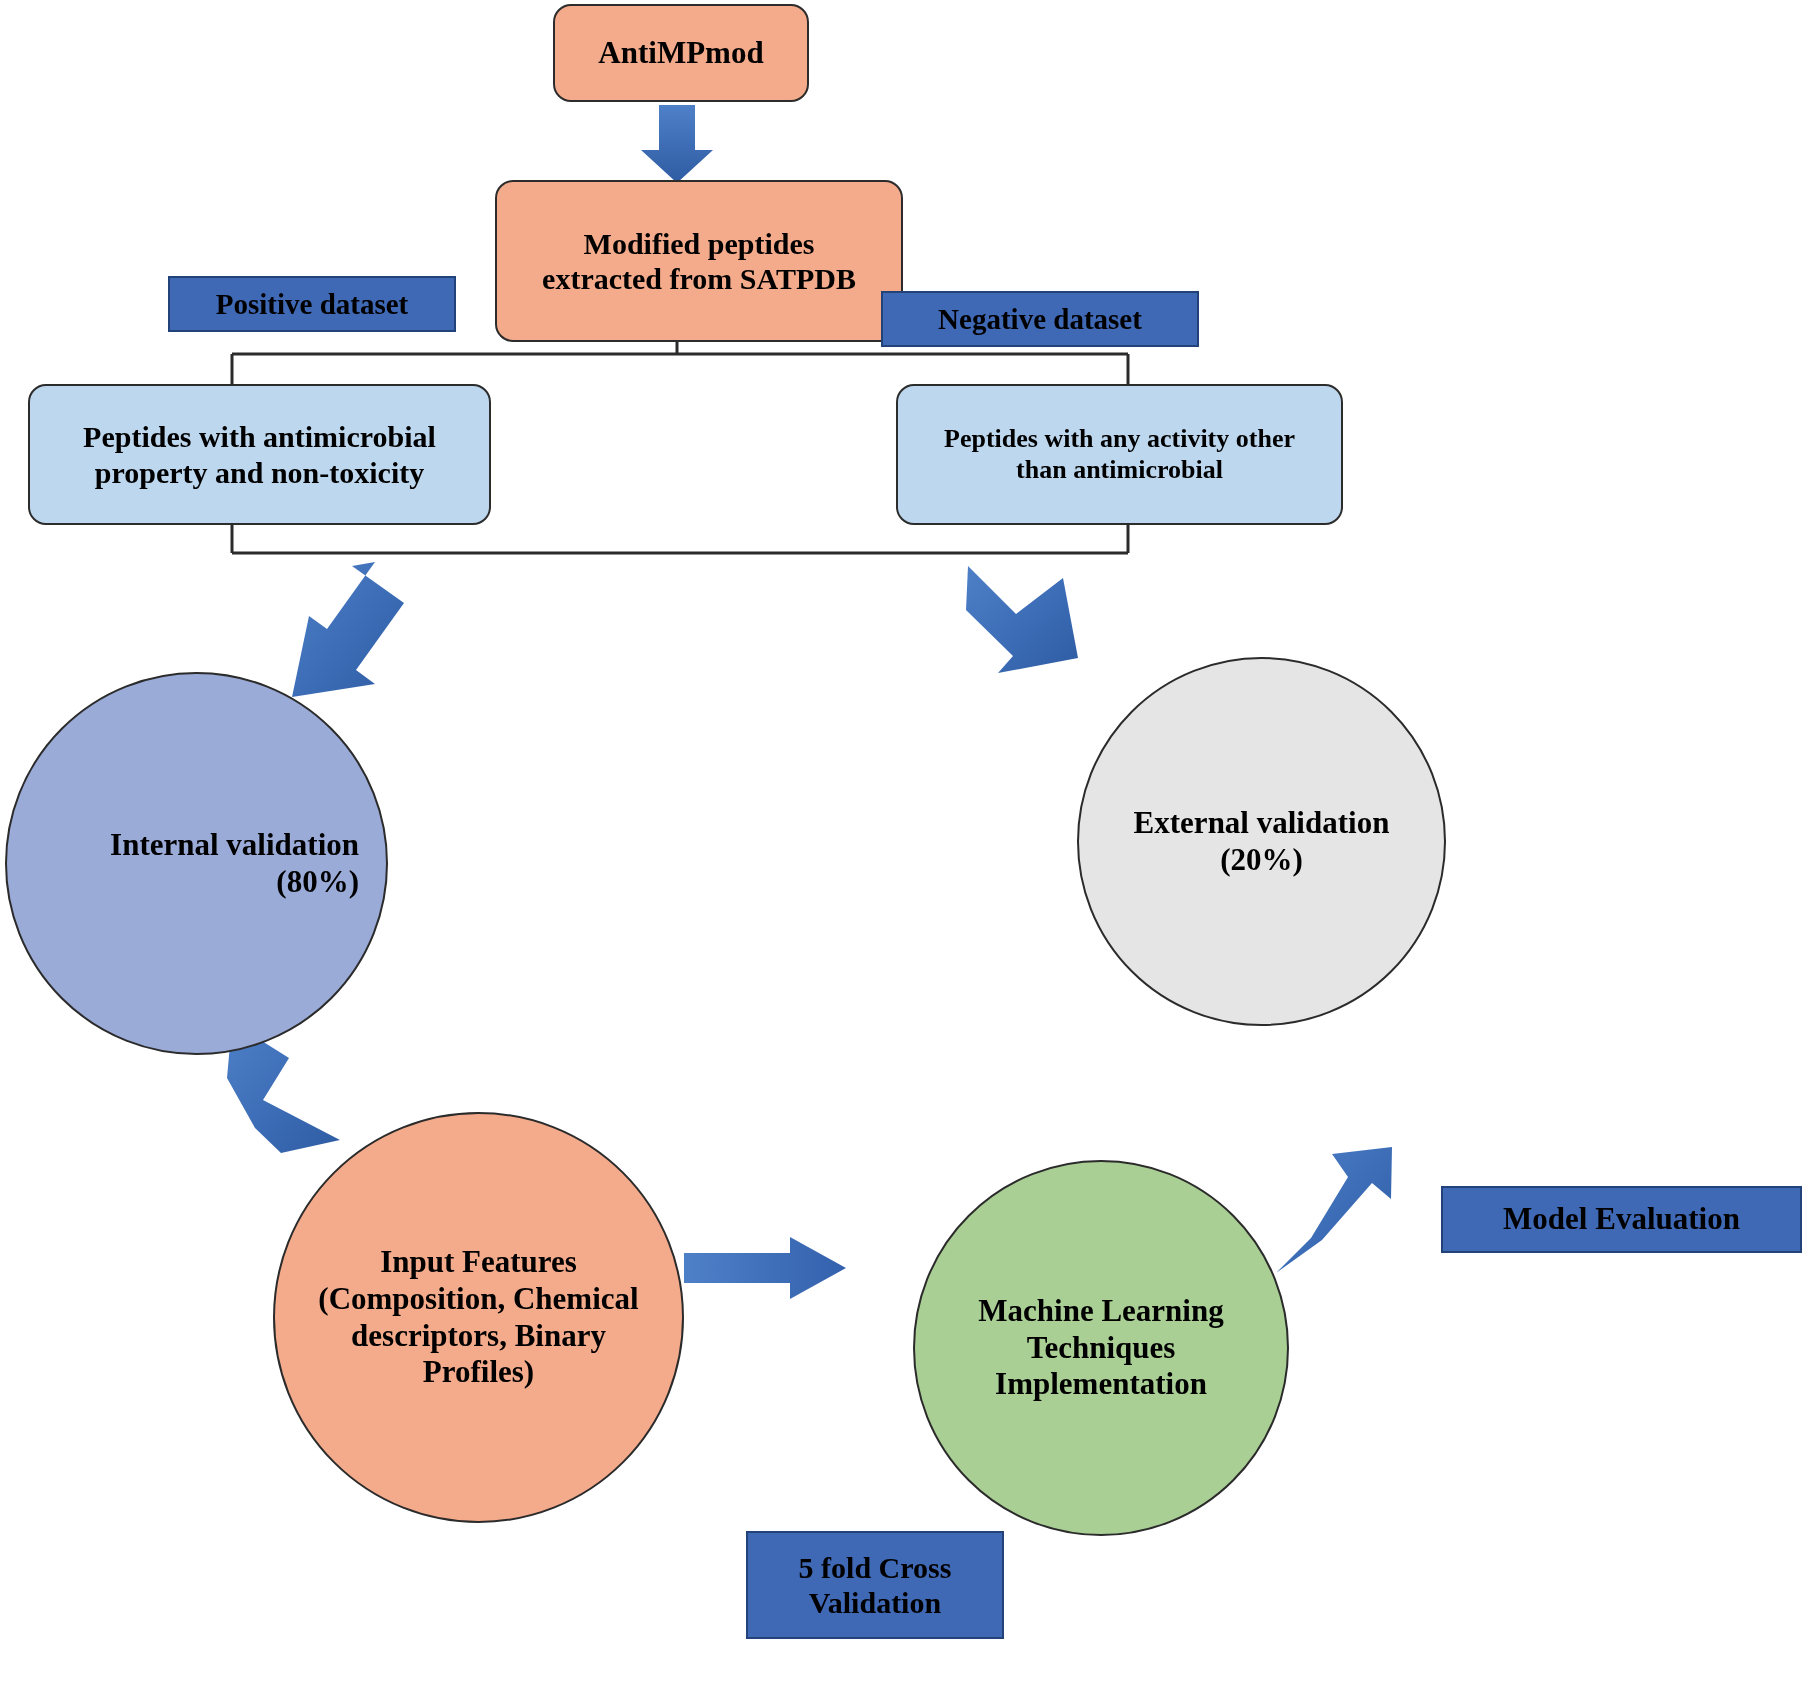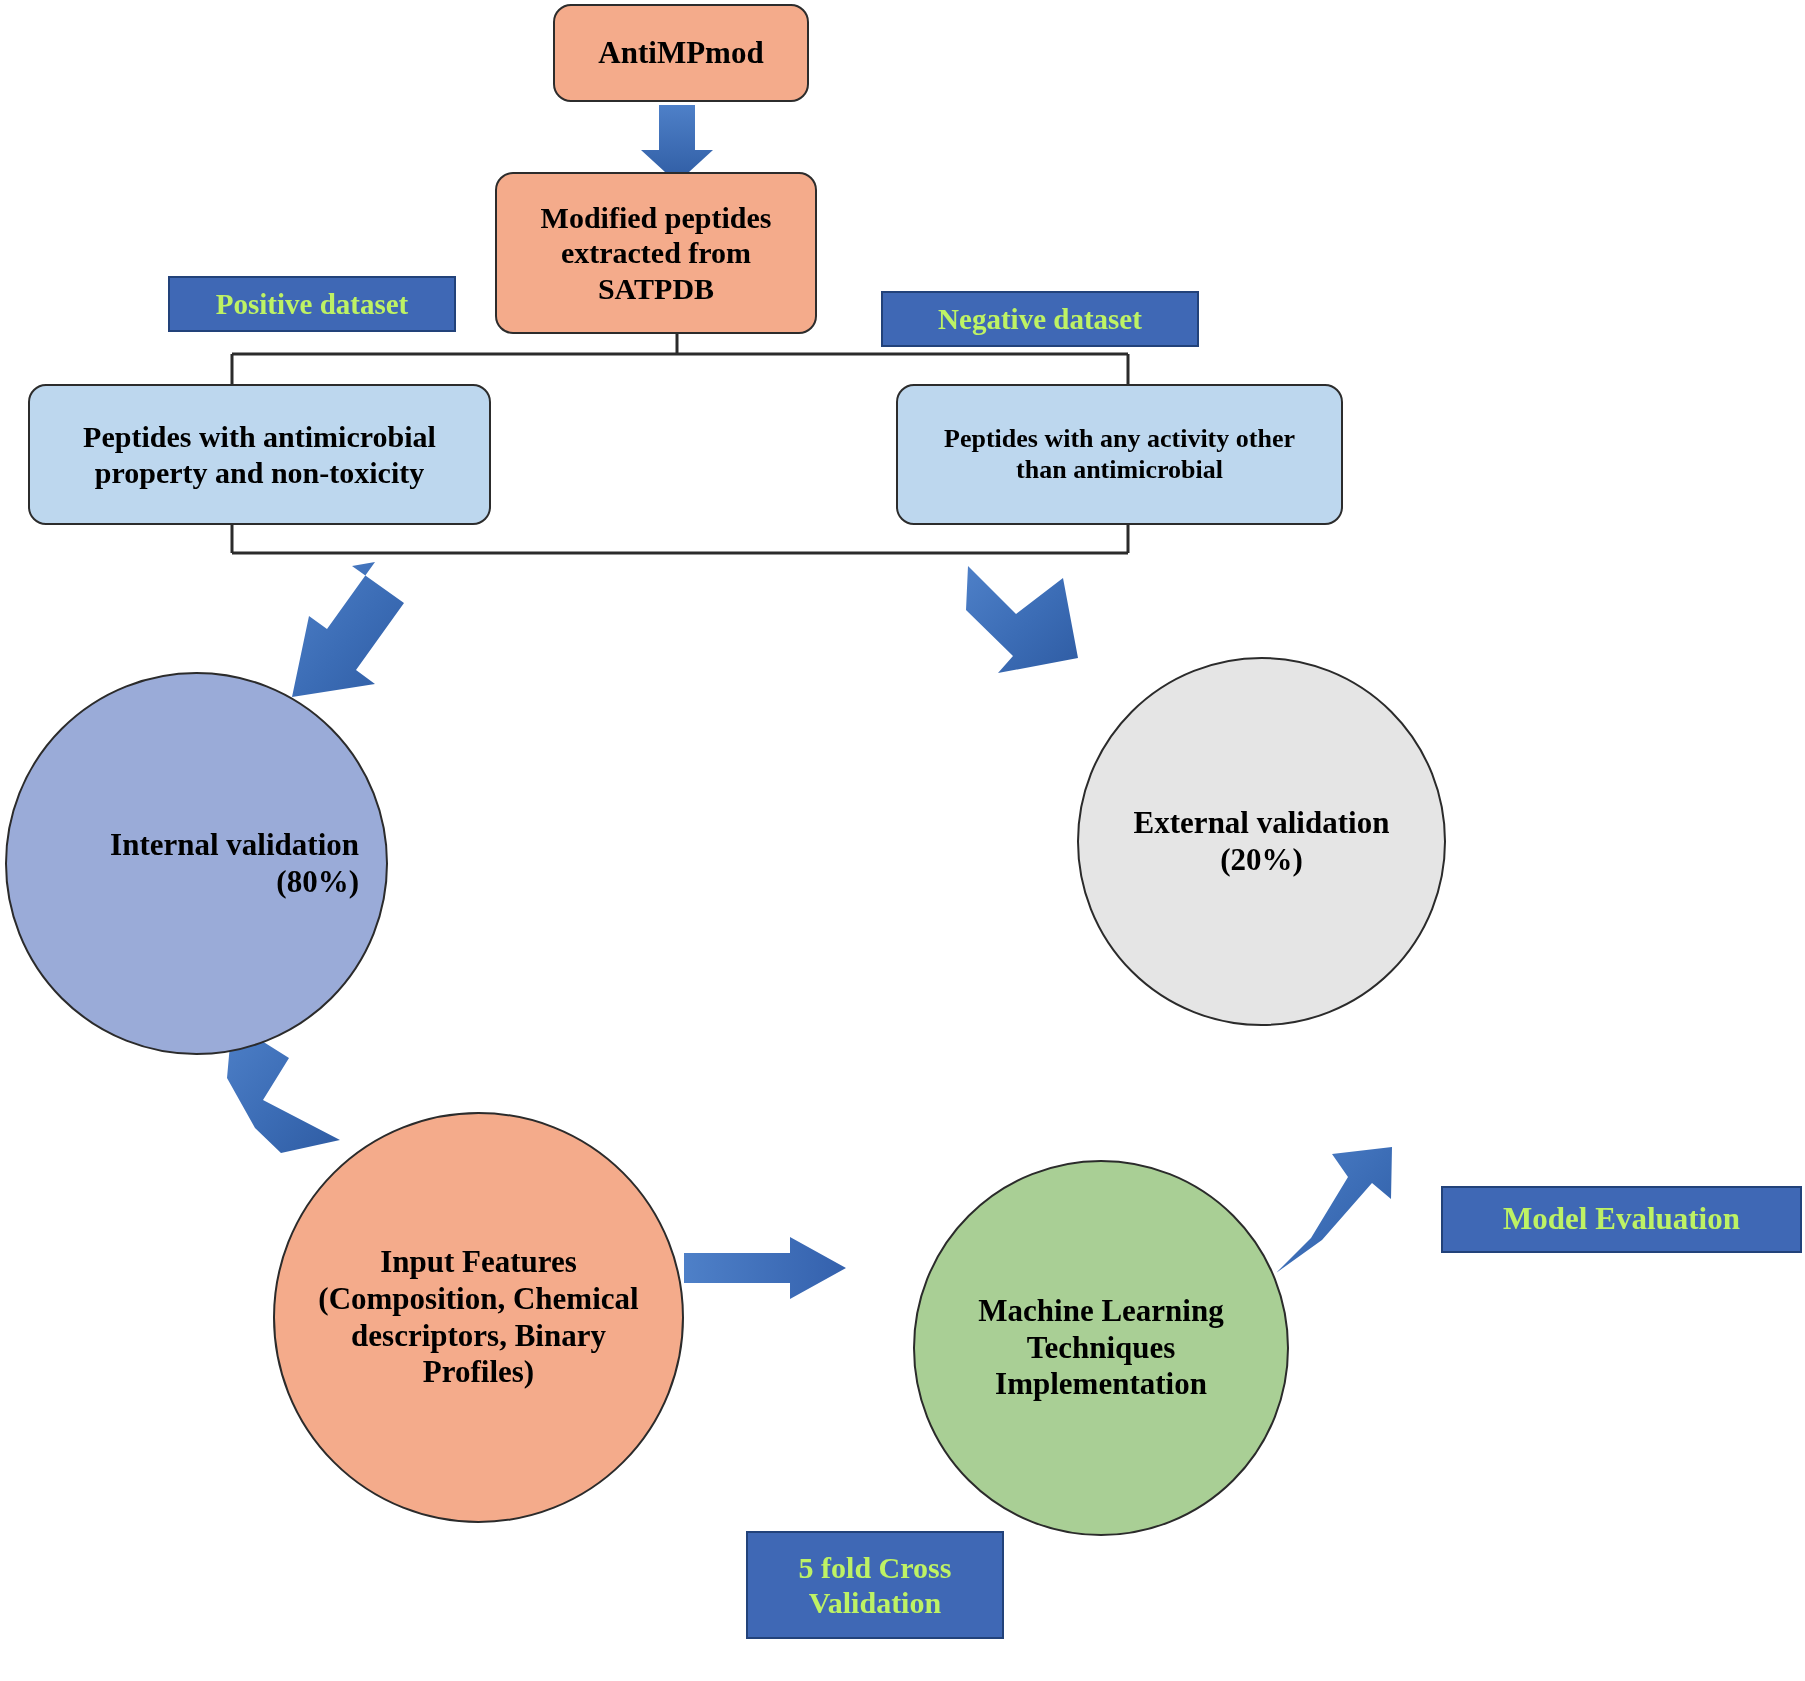--- a/index.html
+++ b/index.html
@@ -132,7 +132,7 @@
     <span class="txt">AntiMPmod</span>
   </div>
 
-  <div class="node rbox salmon" style="left:495px; top:172px; width:322px; height:162px; font-size:30px;">
+  <div class="node rbox salmon" style="left:495px; top:180px; width:408px; height:162px; font-size:30px;">
     <span class="txt">Modified peptides extracted from SATPDB</span>
   </div>
 

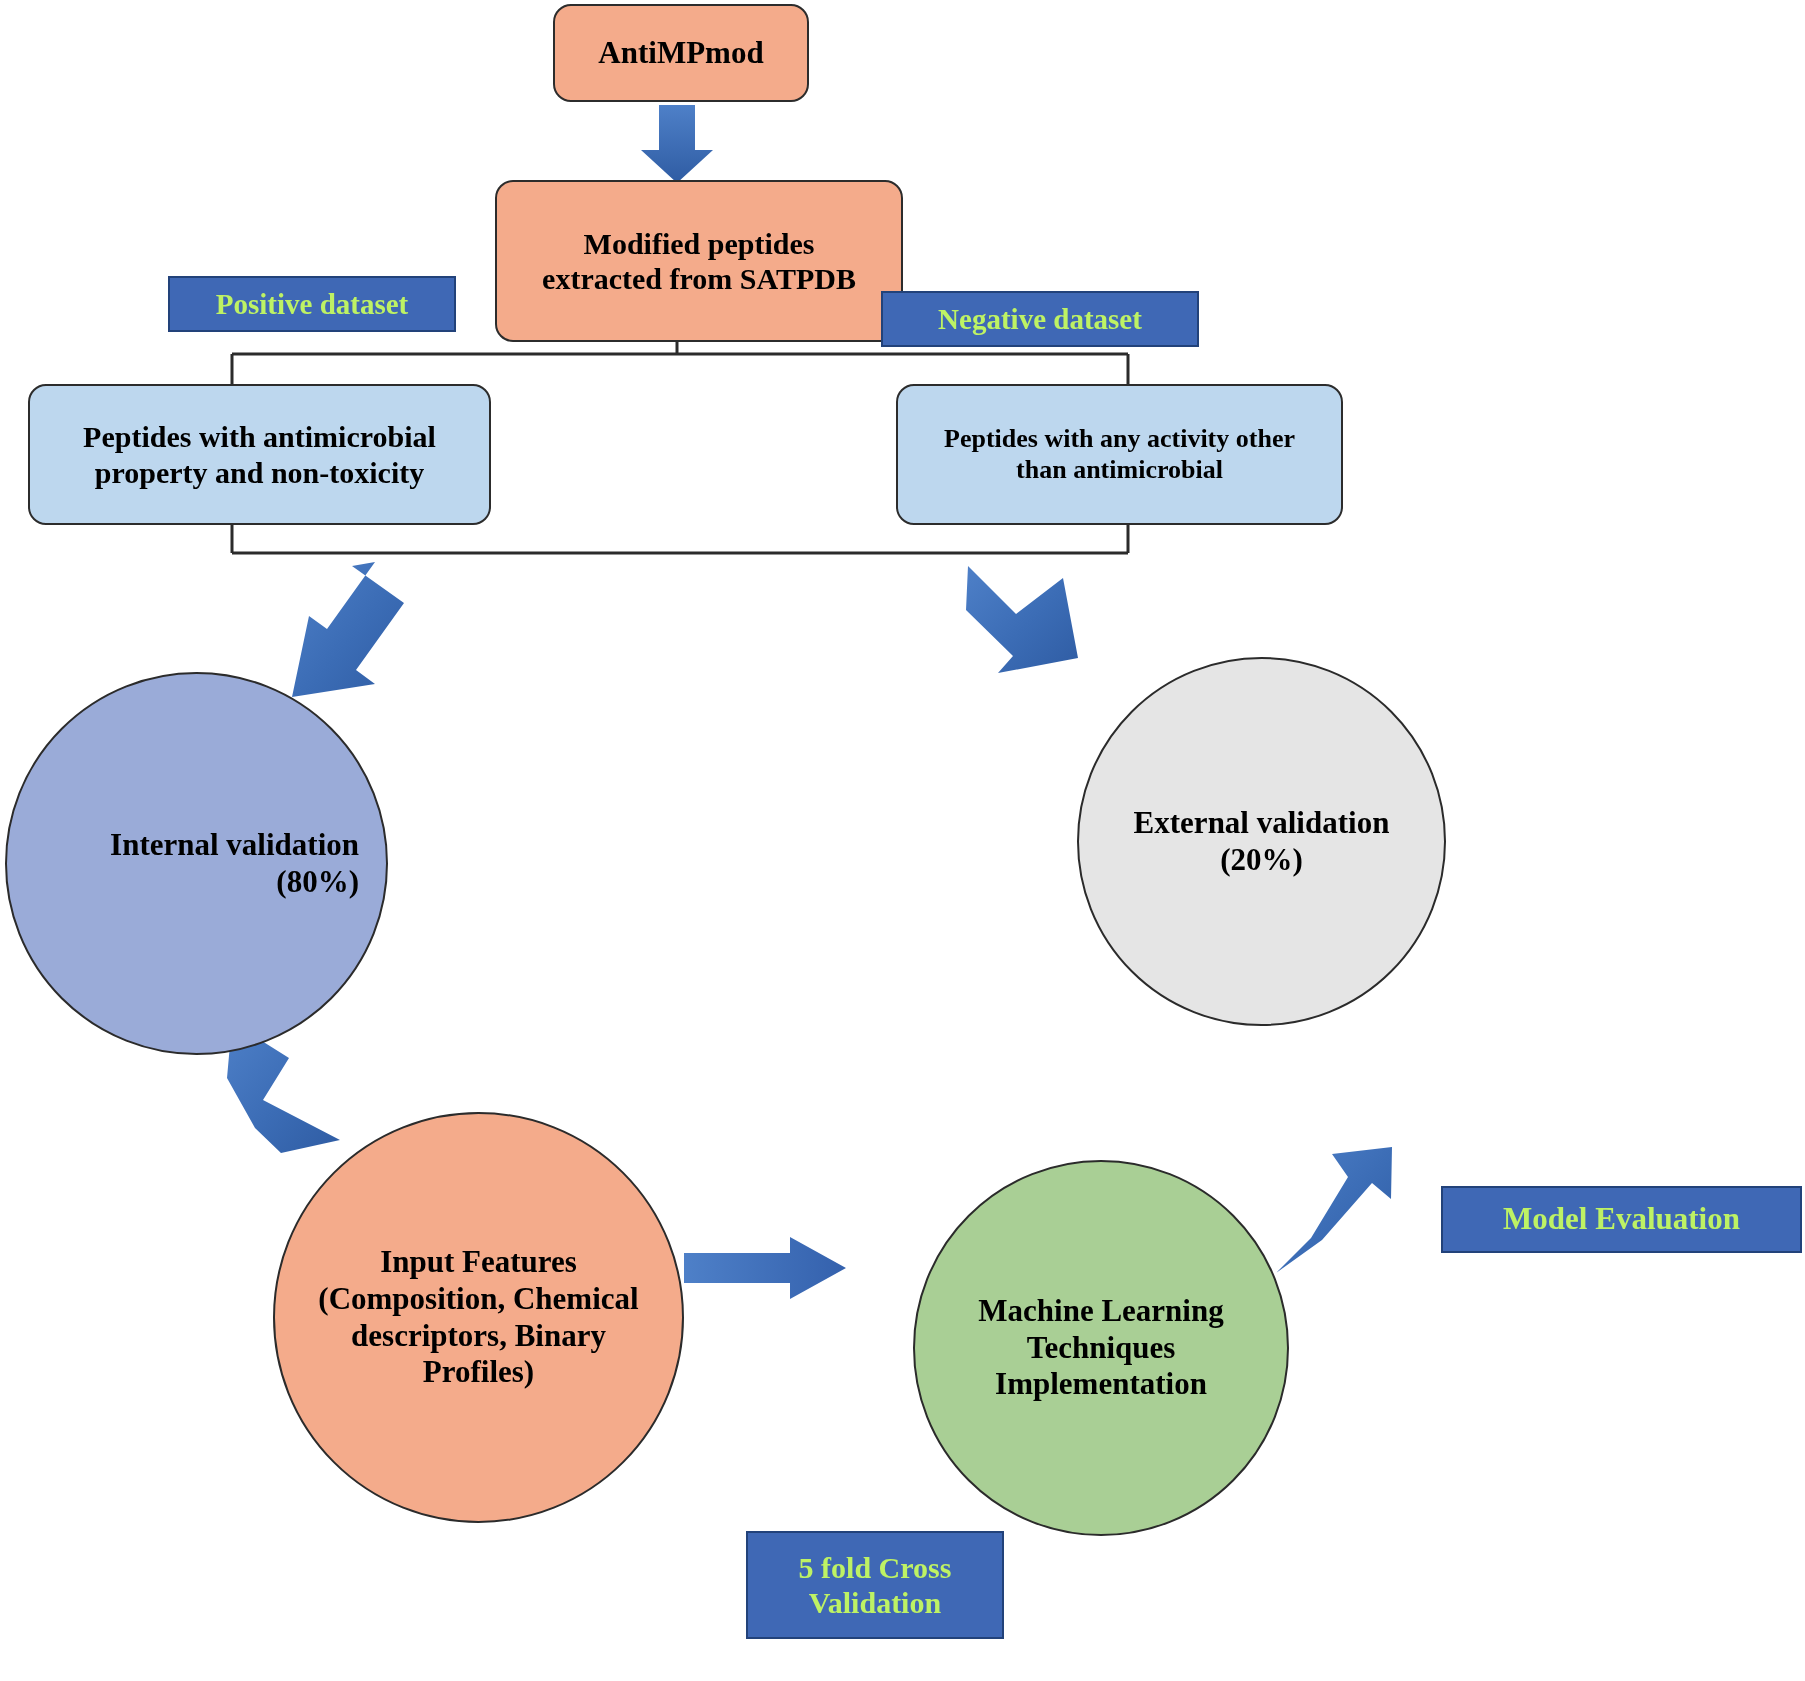--- a/index.html
+++ b/index.html
@@ -47,7 +47,7 @@
   .labelbox {
     border: 2px solid #22427a;
     background: #3f68b5;
-    color: #bef264;
+    color: #000000;
     border-radius: 0;
     font-weight: bold;
   }

